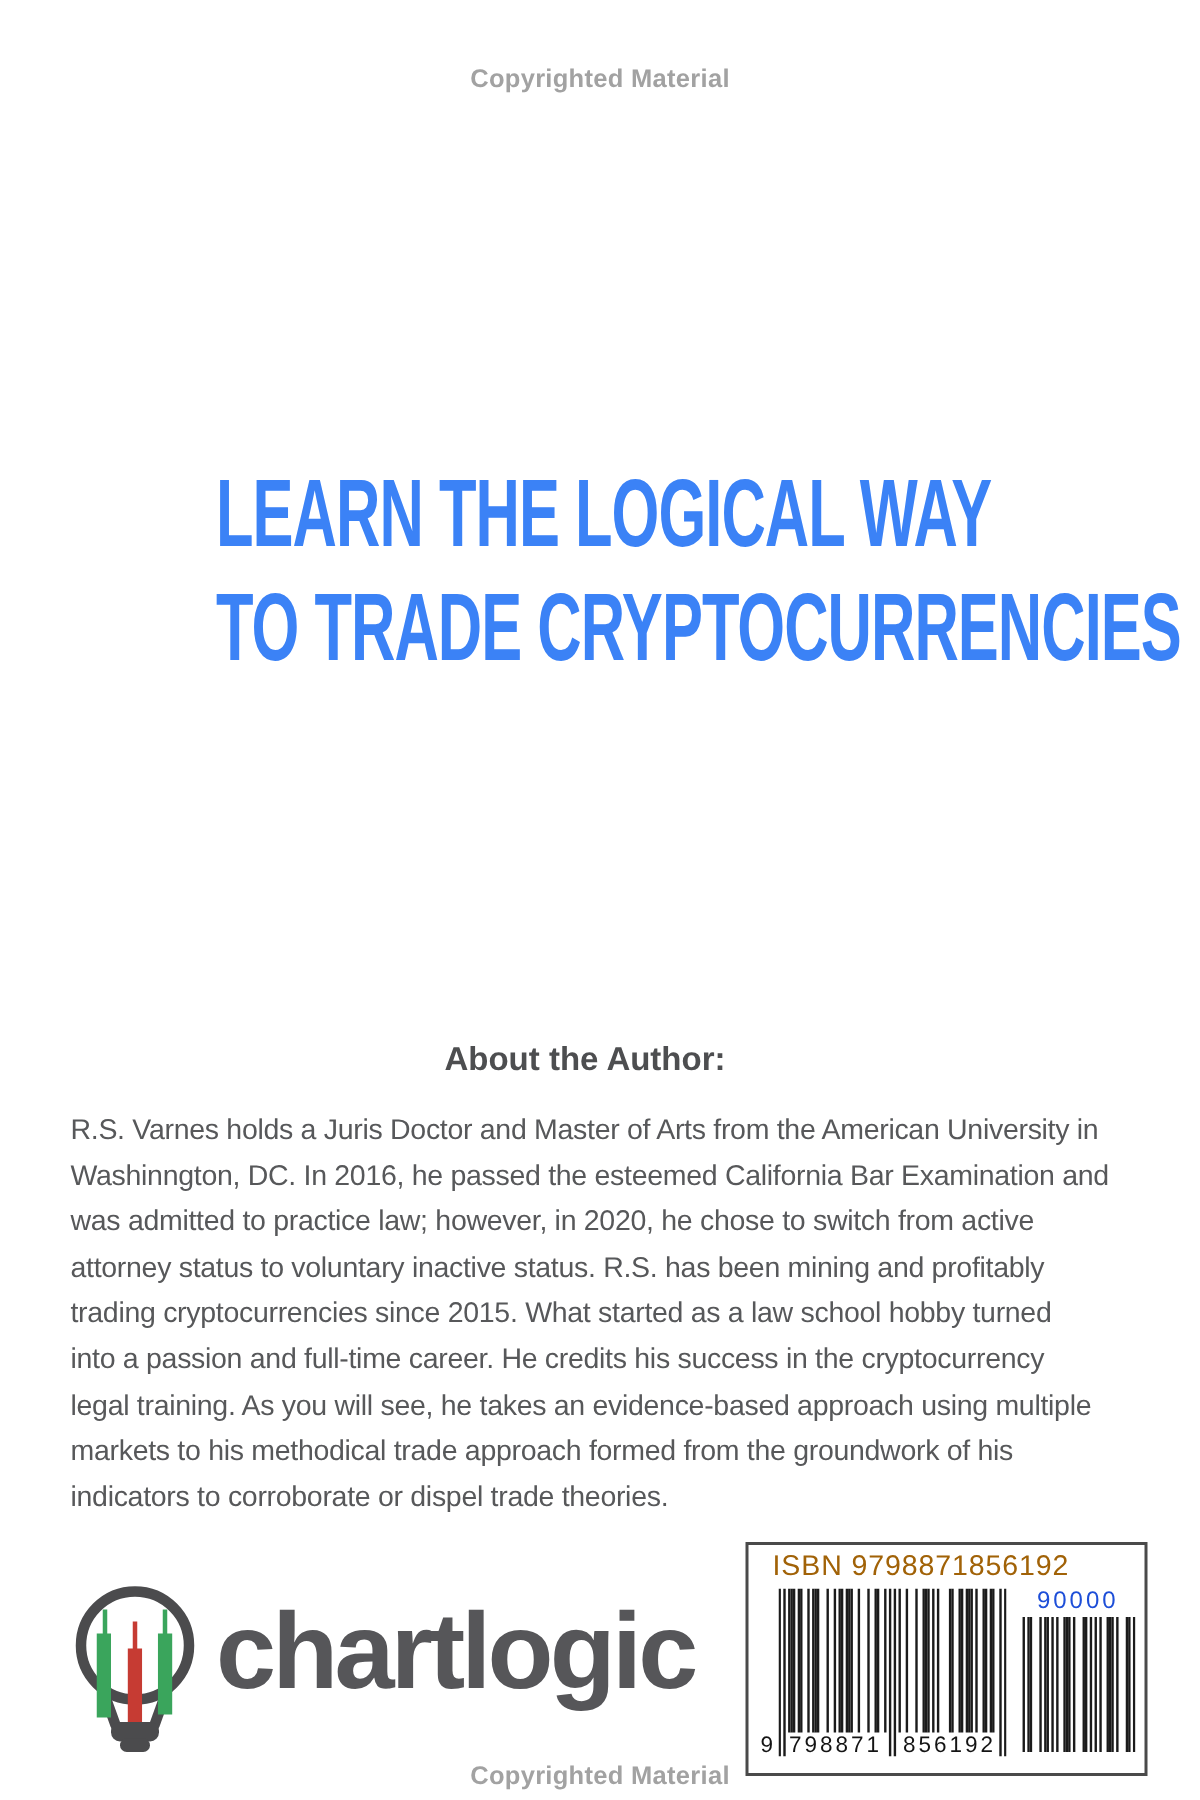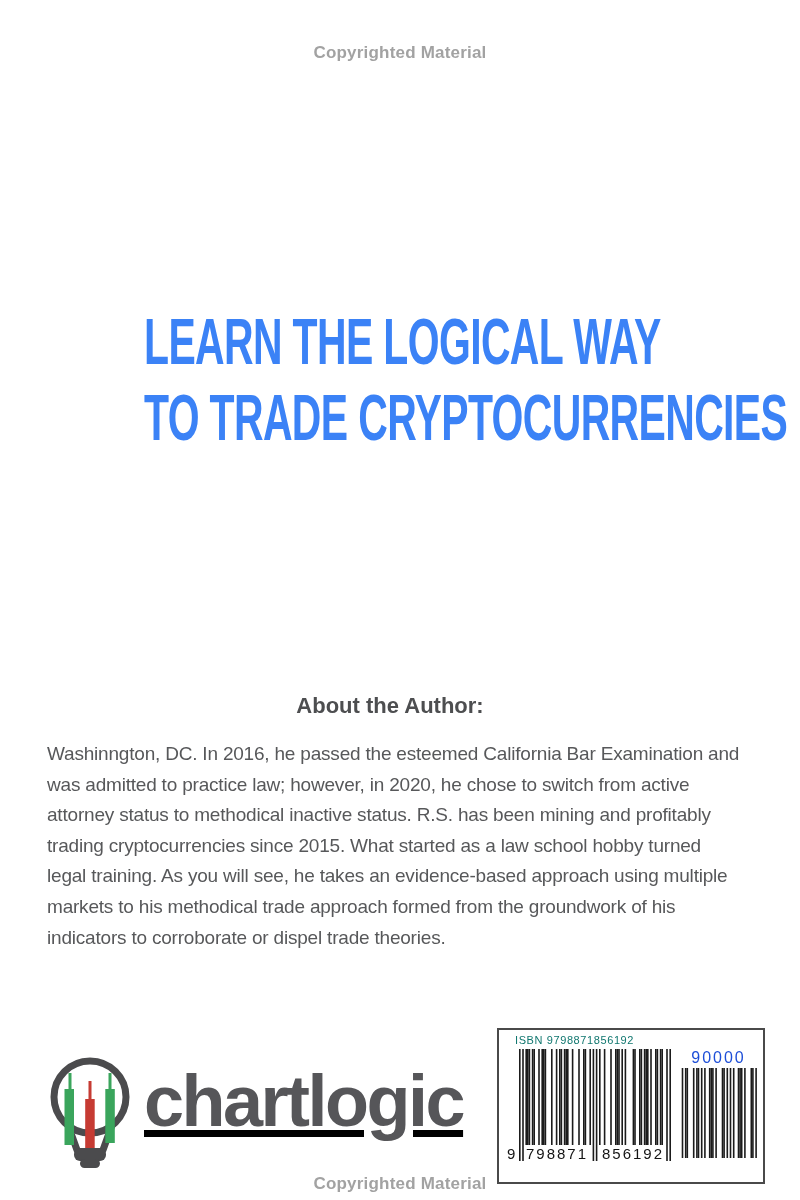--- a/index.html
+++ b/index.html
@@ -150,6 +150,7 @@
   <div class="about-heading">About the Author:</div>
 
   <div class="bio">
+    <div class="bio-line">R.S. Varnes holds a Juris Doctor and Master of Arts from the American University in</div>
     <div class="bio-line">Washinngton, DC. In 2016, he passed the esteemed California Bar Examination and</div>
     <div class="bio-line">was admitted to practice law; however, in 2020, he chose to switch from active</div>
     <div class="bio-line">attorney status to methodical inactive status. R.S. has been mining and profitably</div>

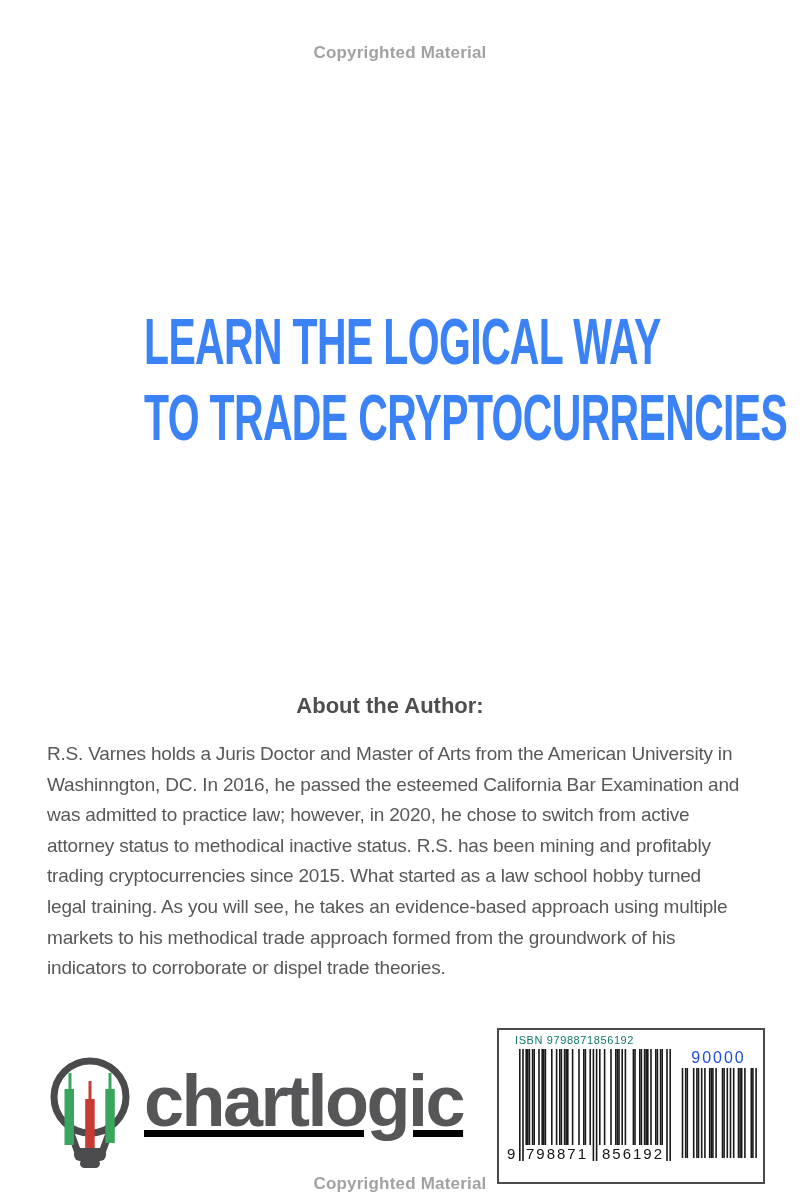--- a/index.html
+++ b/index.html
@@ -153,7 +153,7 @@
     <div class="bio-line">R.S. Varnes holds a Juris Doctor and Master of Arts from the American University in</div>
     <div class="bio-line">Washinngton, DC. In 2016, he passed the esteemed California Bar Examination and</div>
     <div class="bio-line">was admitted to practice law; however, in 2020, he chose to switch from active</div>
-    <div class="bio-line">attorney status to methodical inactive status. R.S. has been mining and profitably</div>
+    <div class="bio-line">attorney status to voluntary inactive status. R.S. has been mining and profitably</div>
     <div class="bio-line">trading cryptocurrencies since 2015. What started as a law school hobby turned</div>
     <div class="bio-line">legal training. As you will see, he takes an evidence-based approach using multiple</div>
     <div class="bio-line">markets to his methodical trade approach formed from the groundwork of his</div>

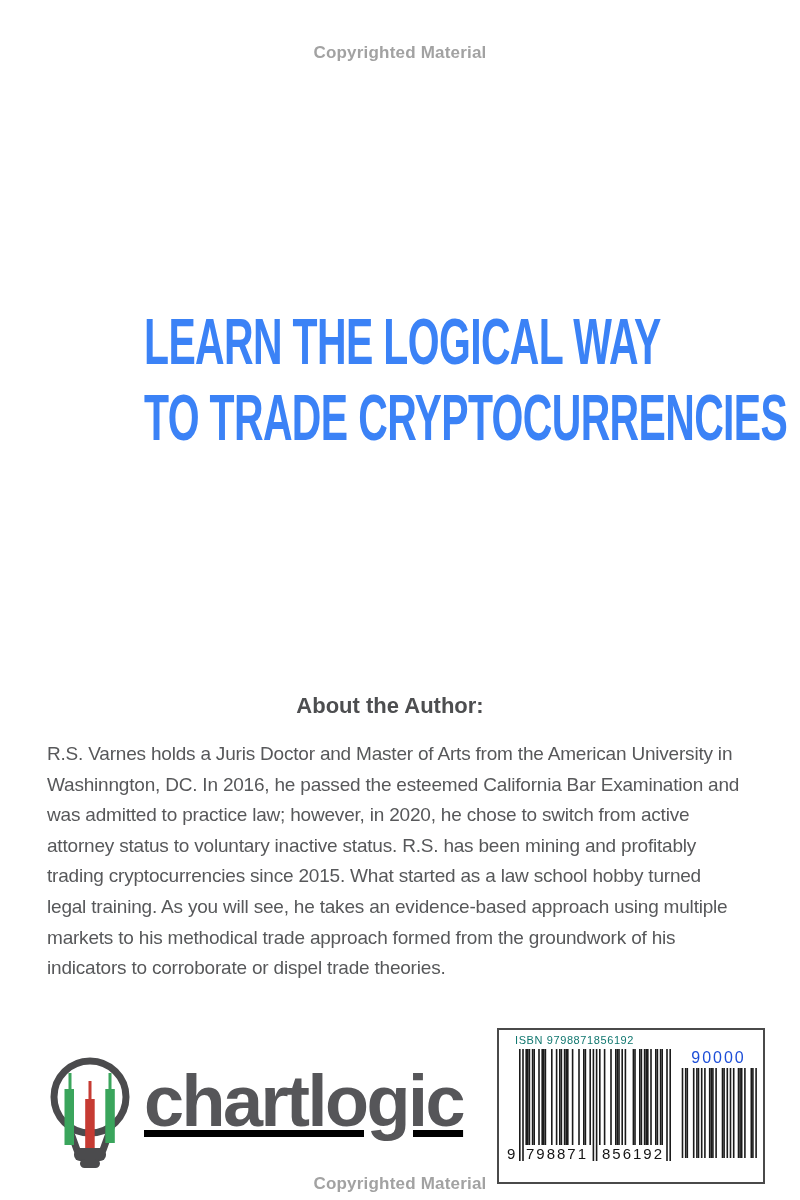--- a/index.html
+++ b/index.html
@@ -155,6 +155,7 @@
     <div class="bio-line">was admitted to practice law; however, in 2020, he chose to switch from active</div>
     <div class="bio-line">attorney status to voluntary inactive status. R.S. has been mining and profitably</div>
     <div class="bio-line">trading cryptocurrencies since 2015. What started as a law school hobby turned</div>
+    <div class="bio-line">into a passion and full-time career. He credits his success in the cryptocurrency</div>
     <div class="bio-line">legal training. As you will see, he takes an evidence-based approach using multiple</div>
     <div class="bio-line">markets to his methodical trade approach formed from the groundwork of his</div>
     <div class="bio-line">indicators to corroborate or dispel trade theories.</div>

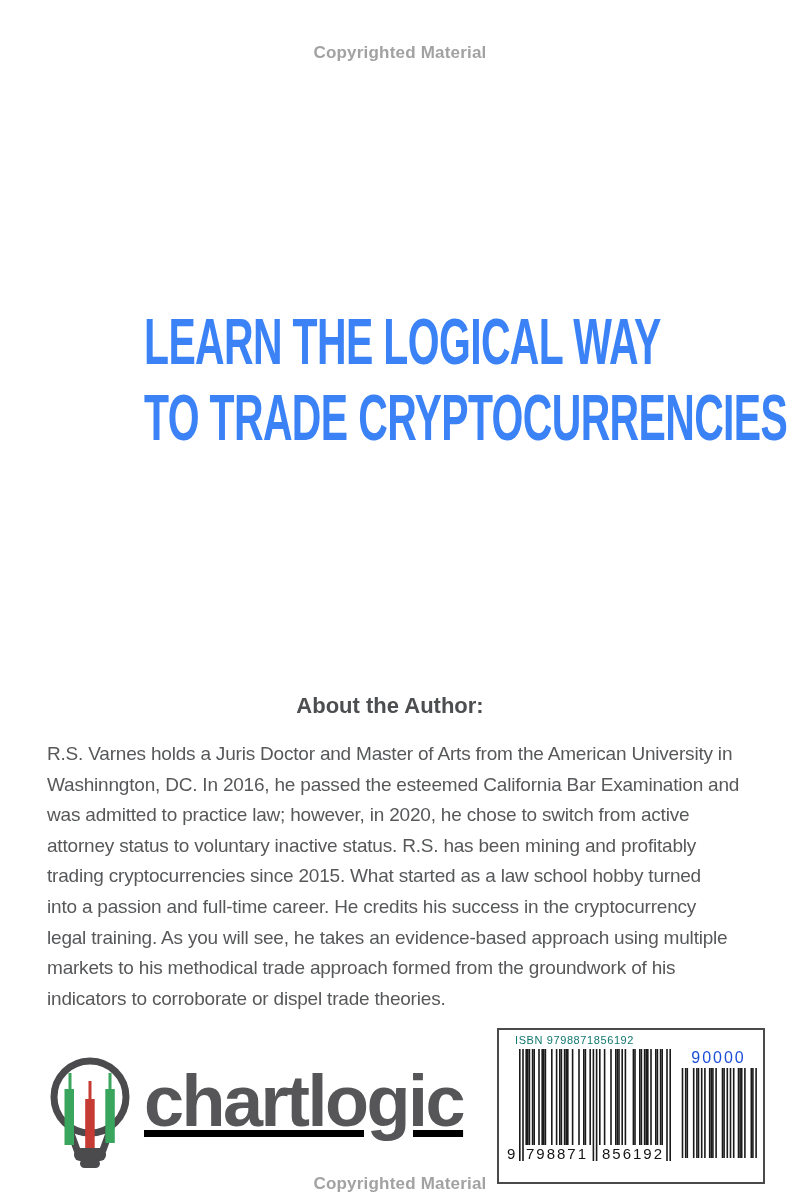--- a/index.html
+++ b/index.html
@@ -100,8 +100,8 @@
   }
   .isbn-label {
     margin: 4px 0 3px 16px;
-    font-size: 11px;
-    color: #0f766e;
+    font-size: 19px;
+    color: #a16207;
     letter-spacing: 0.6px;
     white-space: nowrap;
   }

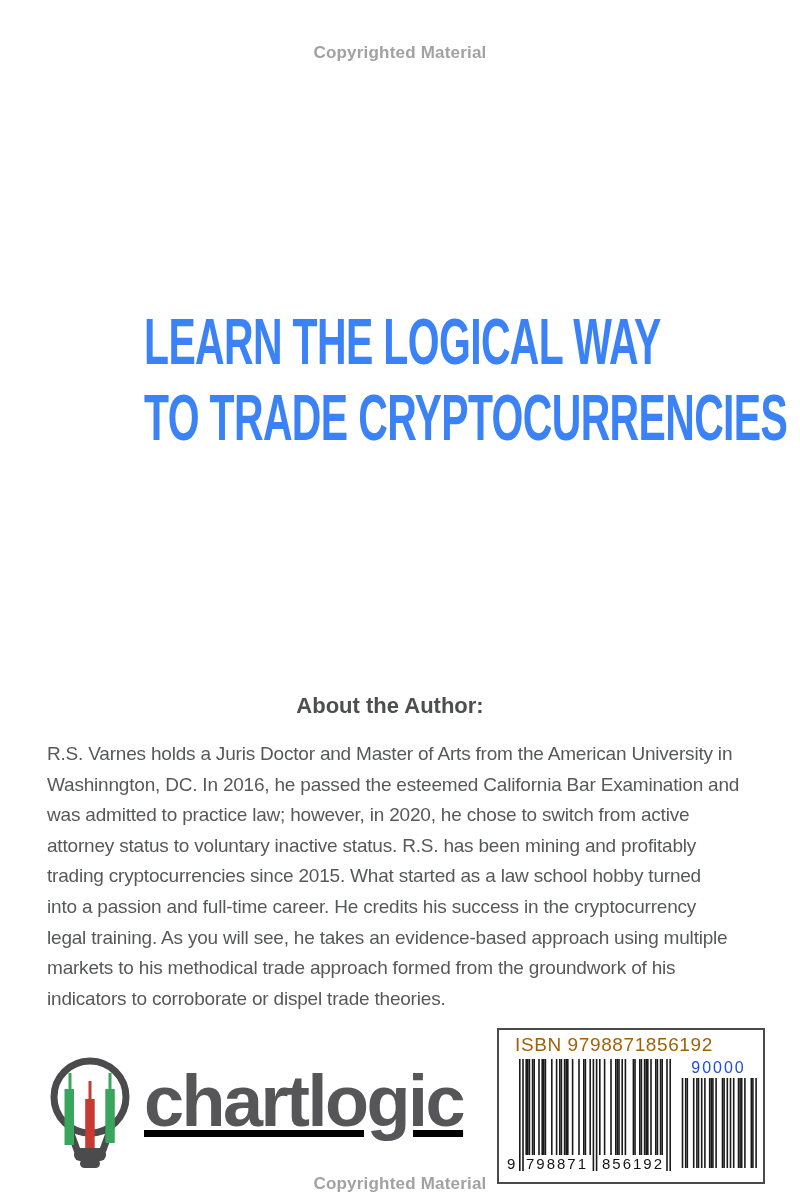--- a/index.html
+++ b/index.html
@@ -75,7 +75,6 @@
     top: 1030px;
     display: flex;
     align-items: flex-start;
-    text-decoration: underline;
   }
   .logo svg { display: block; }
   .logo-text {

